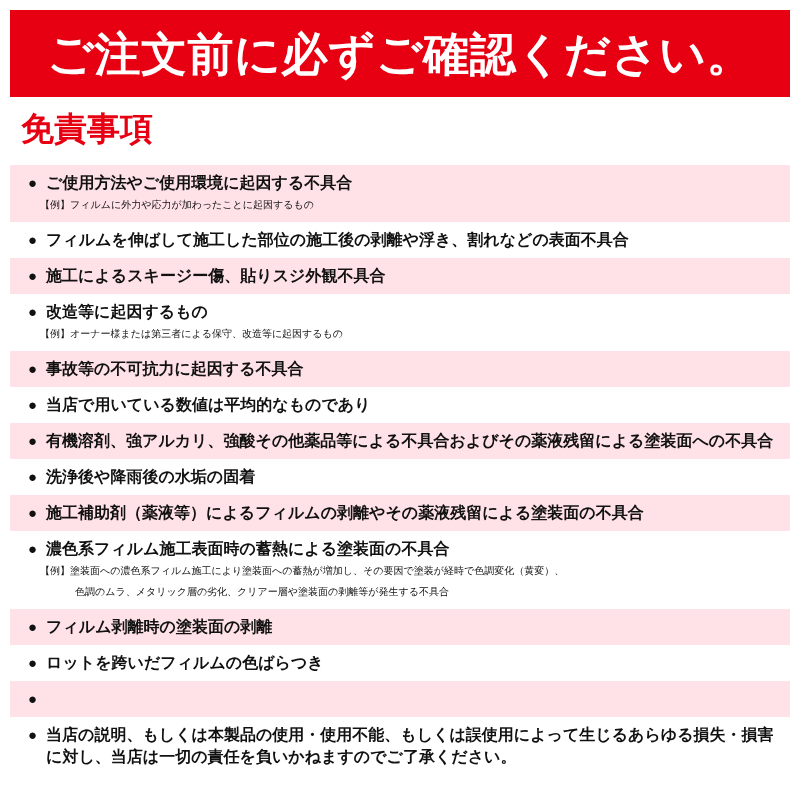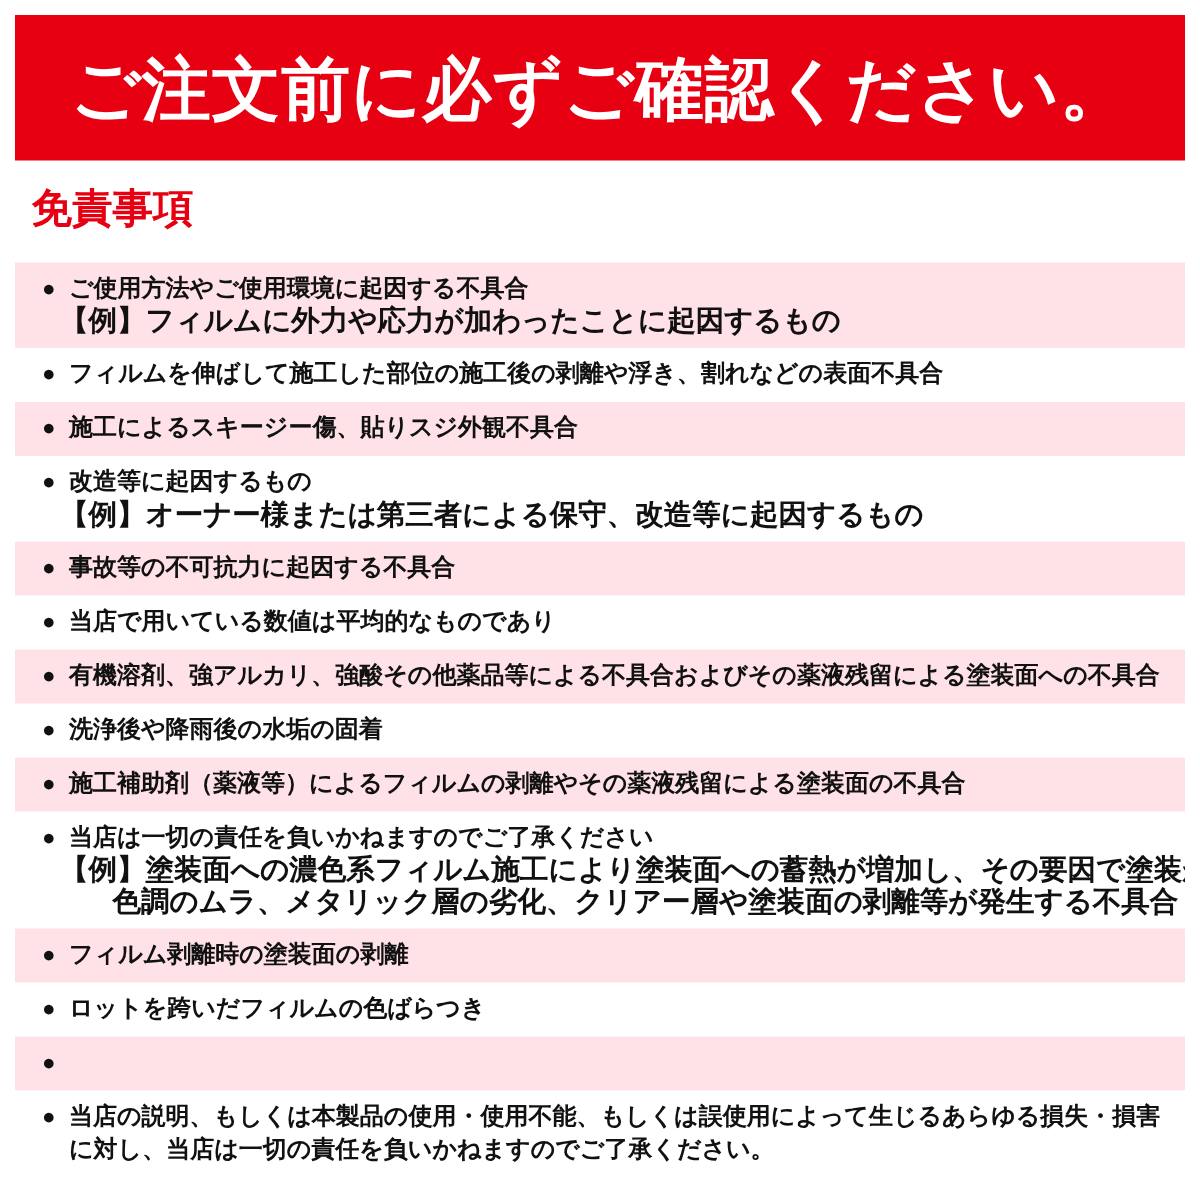--- a/index.html
+++ b/index.html
@@ -20,7 +20,7 @@
   }
   .banner {
     margin: 10px 10px 0 10px;
-    height: 97px;
+    height: 87px;
     background: var(--red);
     display: flex;
     align-items: center;

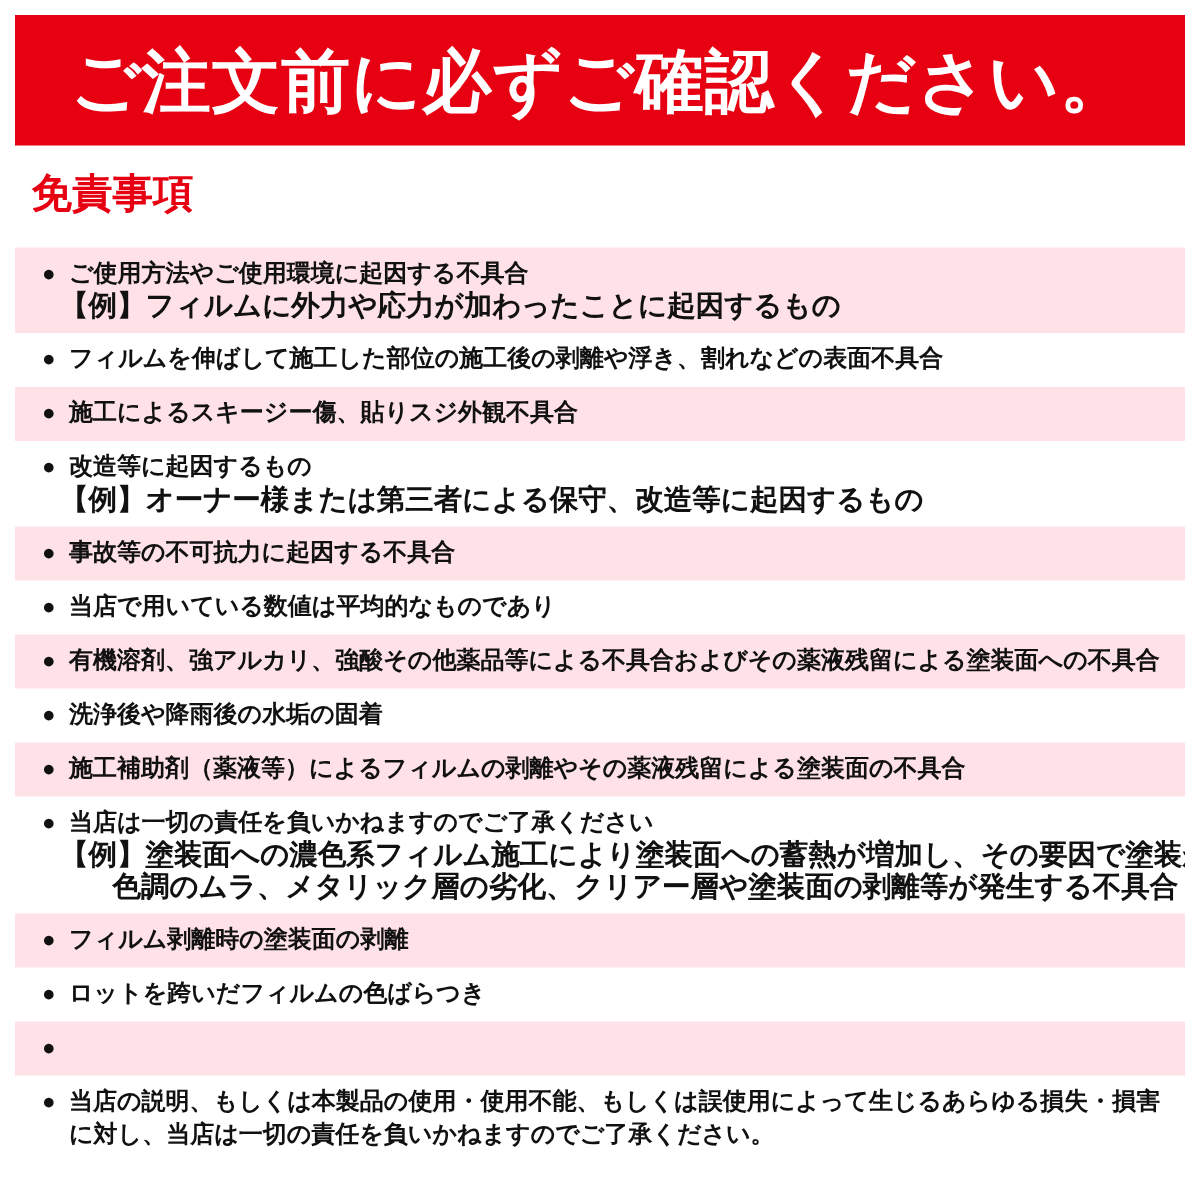--- a/index.html
+++ b/index.html
@@ -36,7 +36,7 @@
   }
   .heading {
     color: var(--red);
-    font-size: 27px;
+    font-size: 33px;
     font-weight: 900;
     line-height: 30px;
     margin: 17px 0 21px 21px;

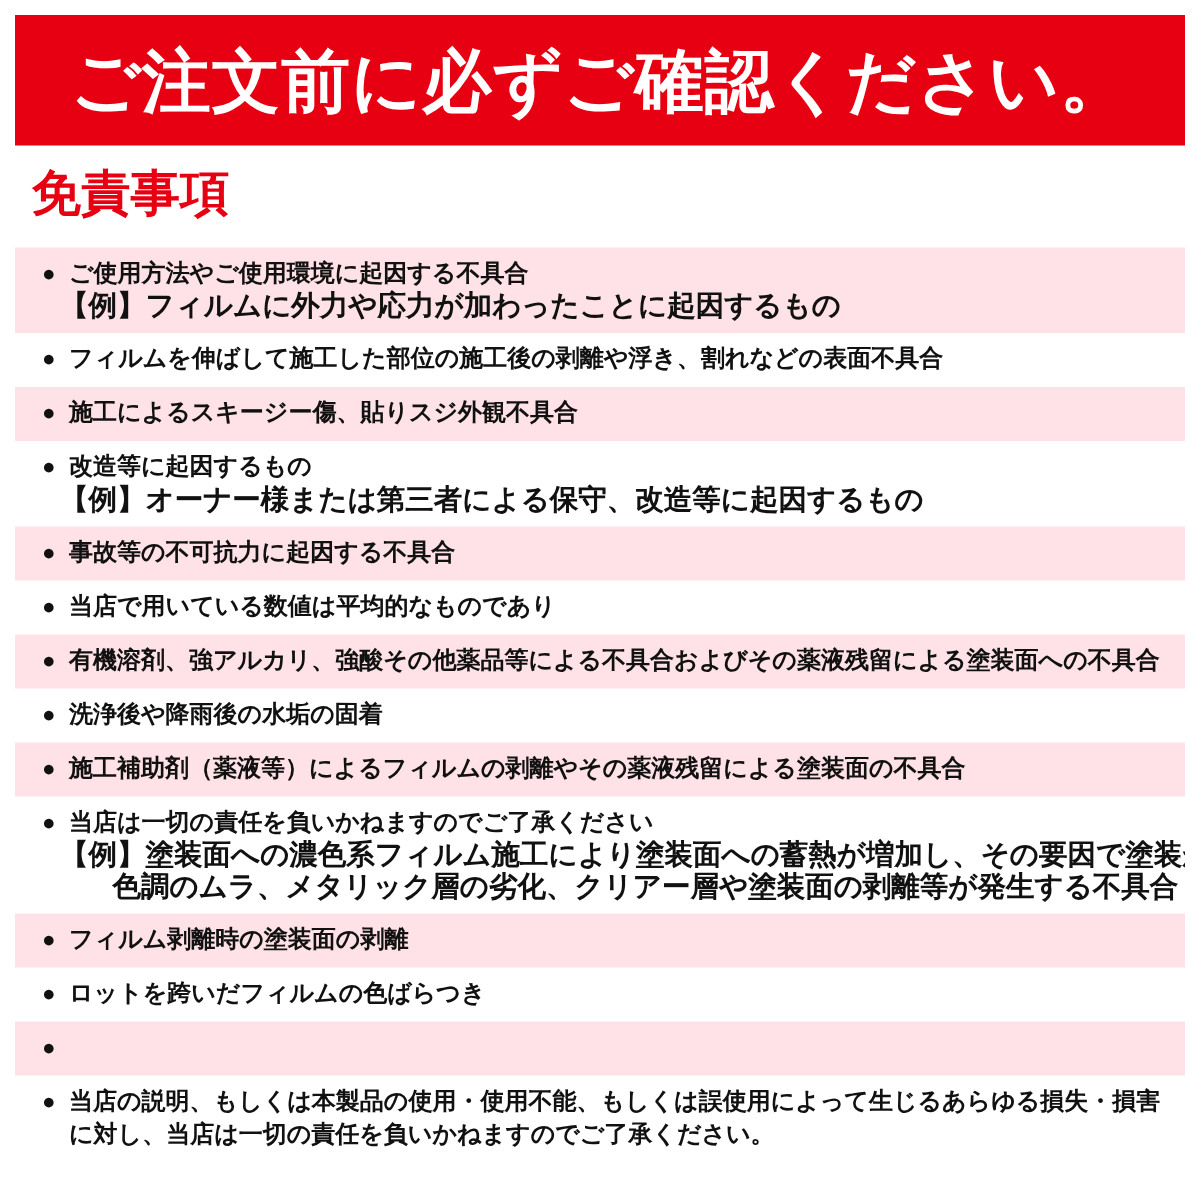--- a/index.html
+++ b/index.html
@@ -64,8 +64,8 @@
     font-size: 15px;
   }
   .example {
-    font-size: 19px;
-    font-weight: bold;
+    font-size: 10px;
+    font-weight: normal;
     line-height: 21px;
     padding-left: 12px;
     white-space: nowrap;

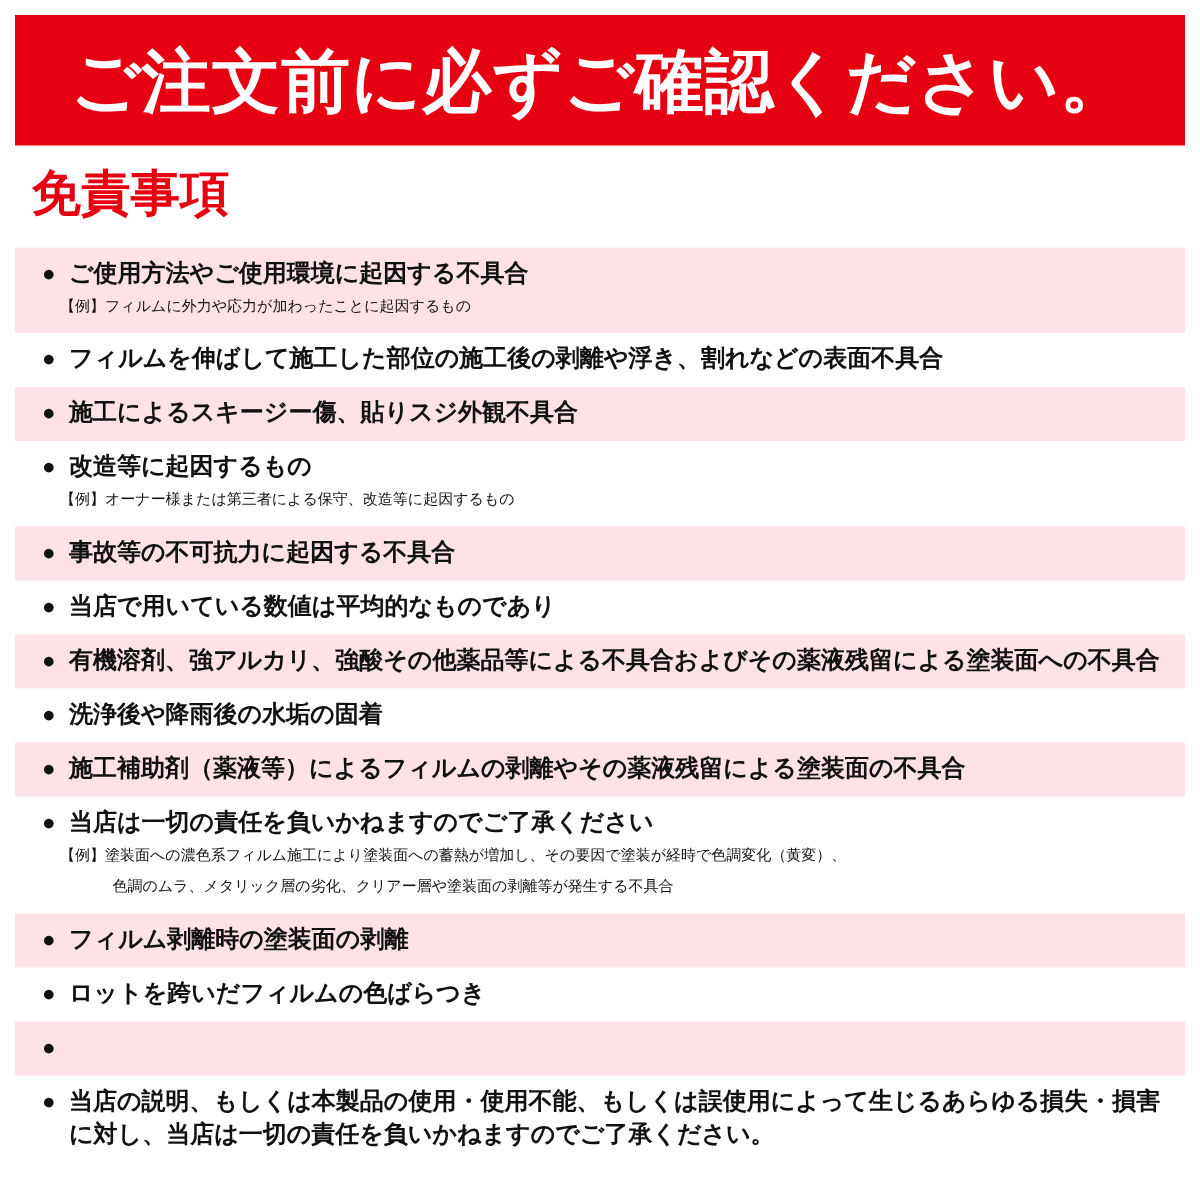--- a/index.html
+++ b/index.html
@@ -149,7 +149,7 @@
   <div class="row">
         <div class="main-line">
           <span class="bullet">●</span>
-          <span>当店は一切の責任を負いかねますのでご了承ください</span>
+          <span>濃色系フィルム施工表面時の蓄熱による塗装面の不具合</span>
         </div>
         <div class="example">【例】塗装面への濃色系フィルム施工により塗装面への蓄熱が増加し、その要因で塗装が経時で色調変化（黄変）、</div>
         <div class="example cont">色調のムラ、メタリック層の劣化、クリアー層や塗装面の剥離等が発生する不具合</div>

